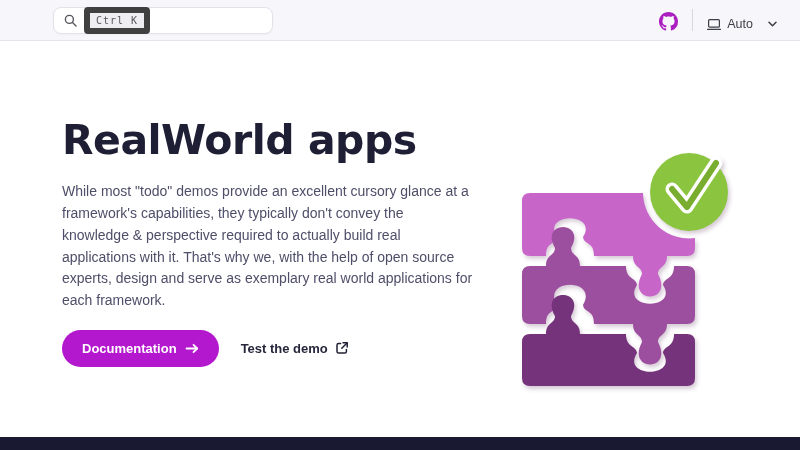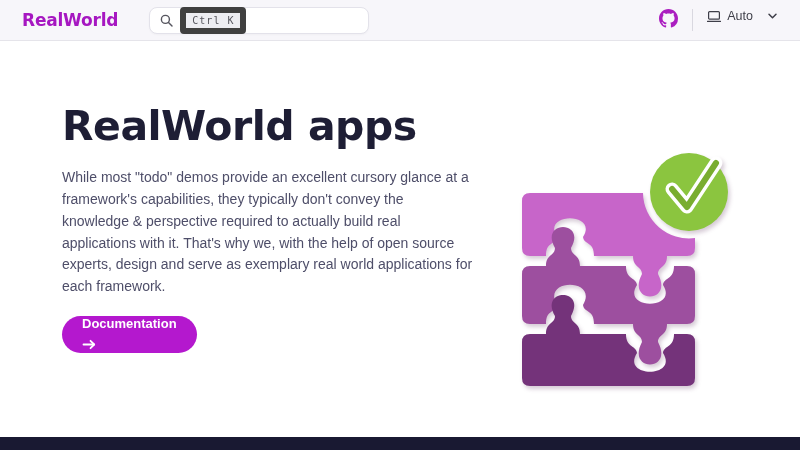--- a/index.html
+++ b/index.html
@@ -52,7 +52,6 @@
 <body>
 
 <header class="navbar">
-  <span class="logo">RealWorld</span>
 
   <div class="searchbox">
     <span class="s-icon">

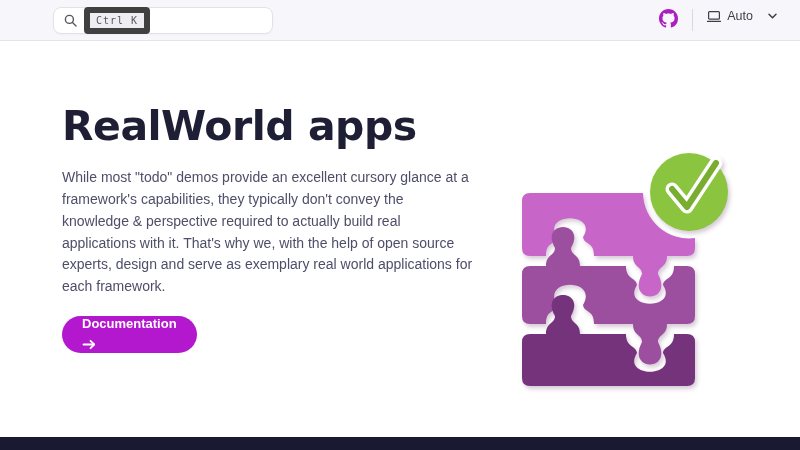--- a/index.html
+++ b/index.html
@@ -21,7 +21,7 @@
   .kbd { font-family:"DejaVu Sans Mono", monospace; font-size:10px; color:#57575f;
     background:#ededf2; border:6px solid #404040; border-radius:4px; padding:2px 6px;
     letter-spacing:1px; white-space:nowrap; }
-  .nav-right { margin-left:auto; display:flex; align-items:flex-start; }
+  .nav-right { margin-left:auto; display:flex; align-items:flex-end; }
   .gh { display:flex; cursor:pointer; }
   .nav-divider { width:1px; height:22px; background:#d9d8e0; margin:0 14px; }
   .theme { display:flex; align-items:center; gap:6px; cursor:pointer; color:#3e3e48;

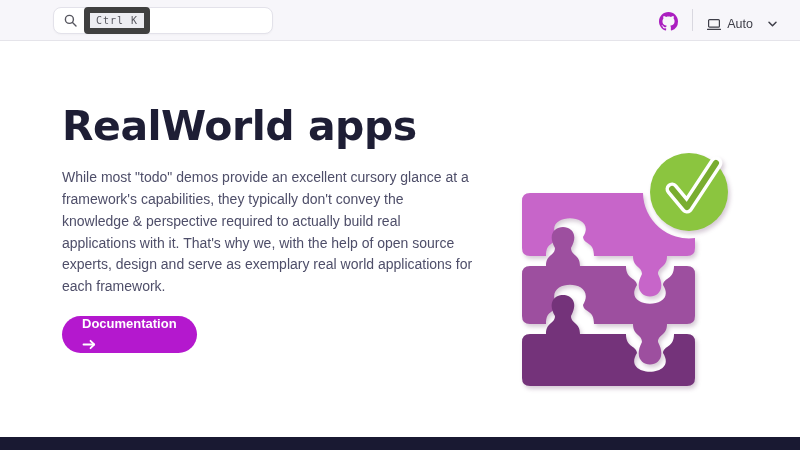--- a/index.html
+++ b/index.html
@@ -30,7 +30,7 @@
 
   
   .hero { position:relative; width:800px; height:396px; }
-  .hero-text { position:absolute; left:62px; top:62px; width:420px; }
+  .hero-text { position:absolute; left:62px; top:76px; width:420px; }
   h1 { font-family:"DejaVu Sans", sans-serif; font-weight:bold; font-size:41px;
     line-height:1.15; color:#1e1e35; letter-spacing:-0.5px; }
   .desc { margin-top:17px; width:412px; font-size:14px; line-height:21.8px;

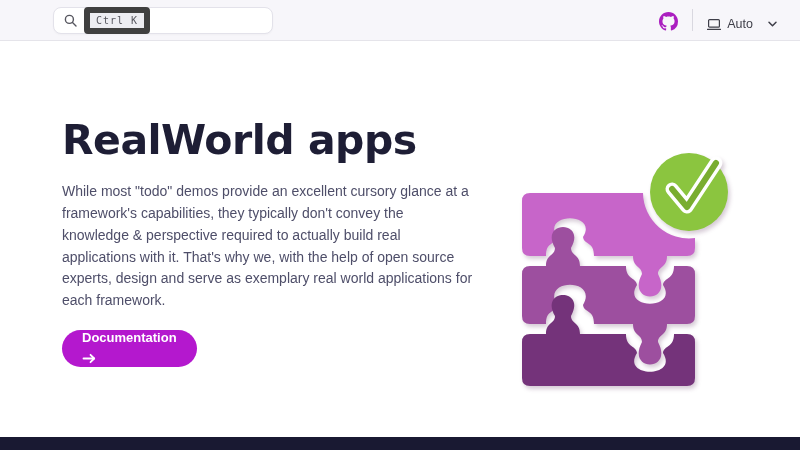--- a/index.html
+++ b/index.html
@@ -36,9 +36,9 @@
   .desc { margin-top:17px; width:412px; font-size:14px; line-height:21.8px;
     color:#4e4e69; }
   .cta-row { margin-top:18px; display:flex; align-items:center; }
-  .btn-primary { display:inline-flex; align-items:flex-start; gap:8px; background:#b418ce;
+  .btn-primary { display:inline-flex; align-items:center; gap:8px; background:#b418ce;
     color:#ffffff; font-size:13px; font-weight:bold; border:none; border-radius:19px;
-    height:37px; padding:0 20px; cursor:pointer; font-family:"Liberation Sans", sans-serif;flex-direction:column; }
+    height:37px; padding:0 20px; cursor:pointer; font-family:"Liberation Sans", sans-serif; }
   .link-secondary { display:inline-flex; align-items:center; gap:7px; margin-left:22px;
     color:#26263c; font-size:13px; font-weight:bold; cursor:pointer; text-decoration:none; }
 

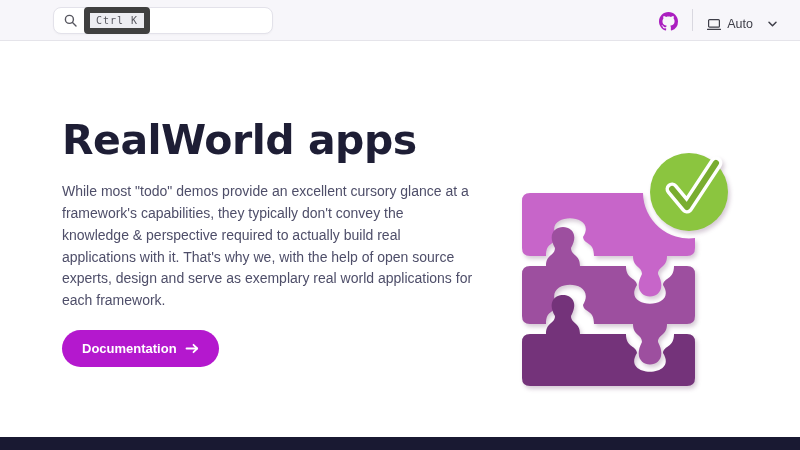--- a/index.html
+++ b/index.html
@@ -101,6 +101,16 @@
           </svg>
         </span>
       </button>
+      <a class="link-secondary">
+        <span>Test the demo</span>
+        <span style="display:flex">
+          <svg width="14" height="14" viewBox="0 0 14 14" fill="none" stroke="#1f1f33" stroke-width="1.5" stroke-linecap="round" stroke-linejoin="round">
+            <path d="M5.6 2.6 H3.6 C2.6 2.6 2 3.2 2 4.2 V10.4 C2 11.4 2.6 12 3.6 12 H9.8 C10.8 12 11.4 11.4 11.4 10.4 V8.4"></path>
+            <path d="M8 1.8 H12.2 V6"></path>
+            <path d="M12 2 L6.8 7.2"></path>
+          </svg>
+        </span>
+      </a>
     </div>
   </div>
 

